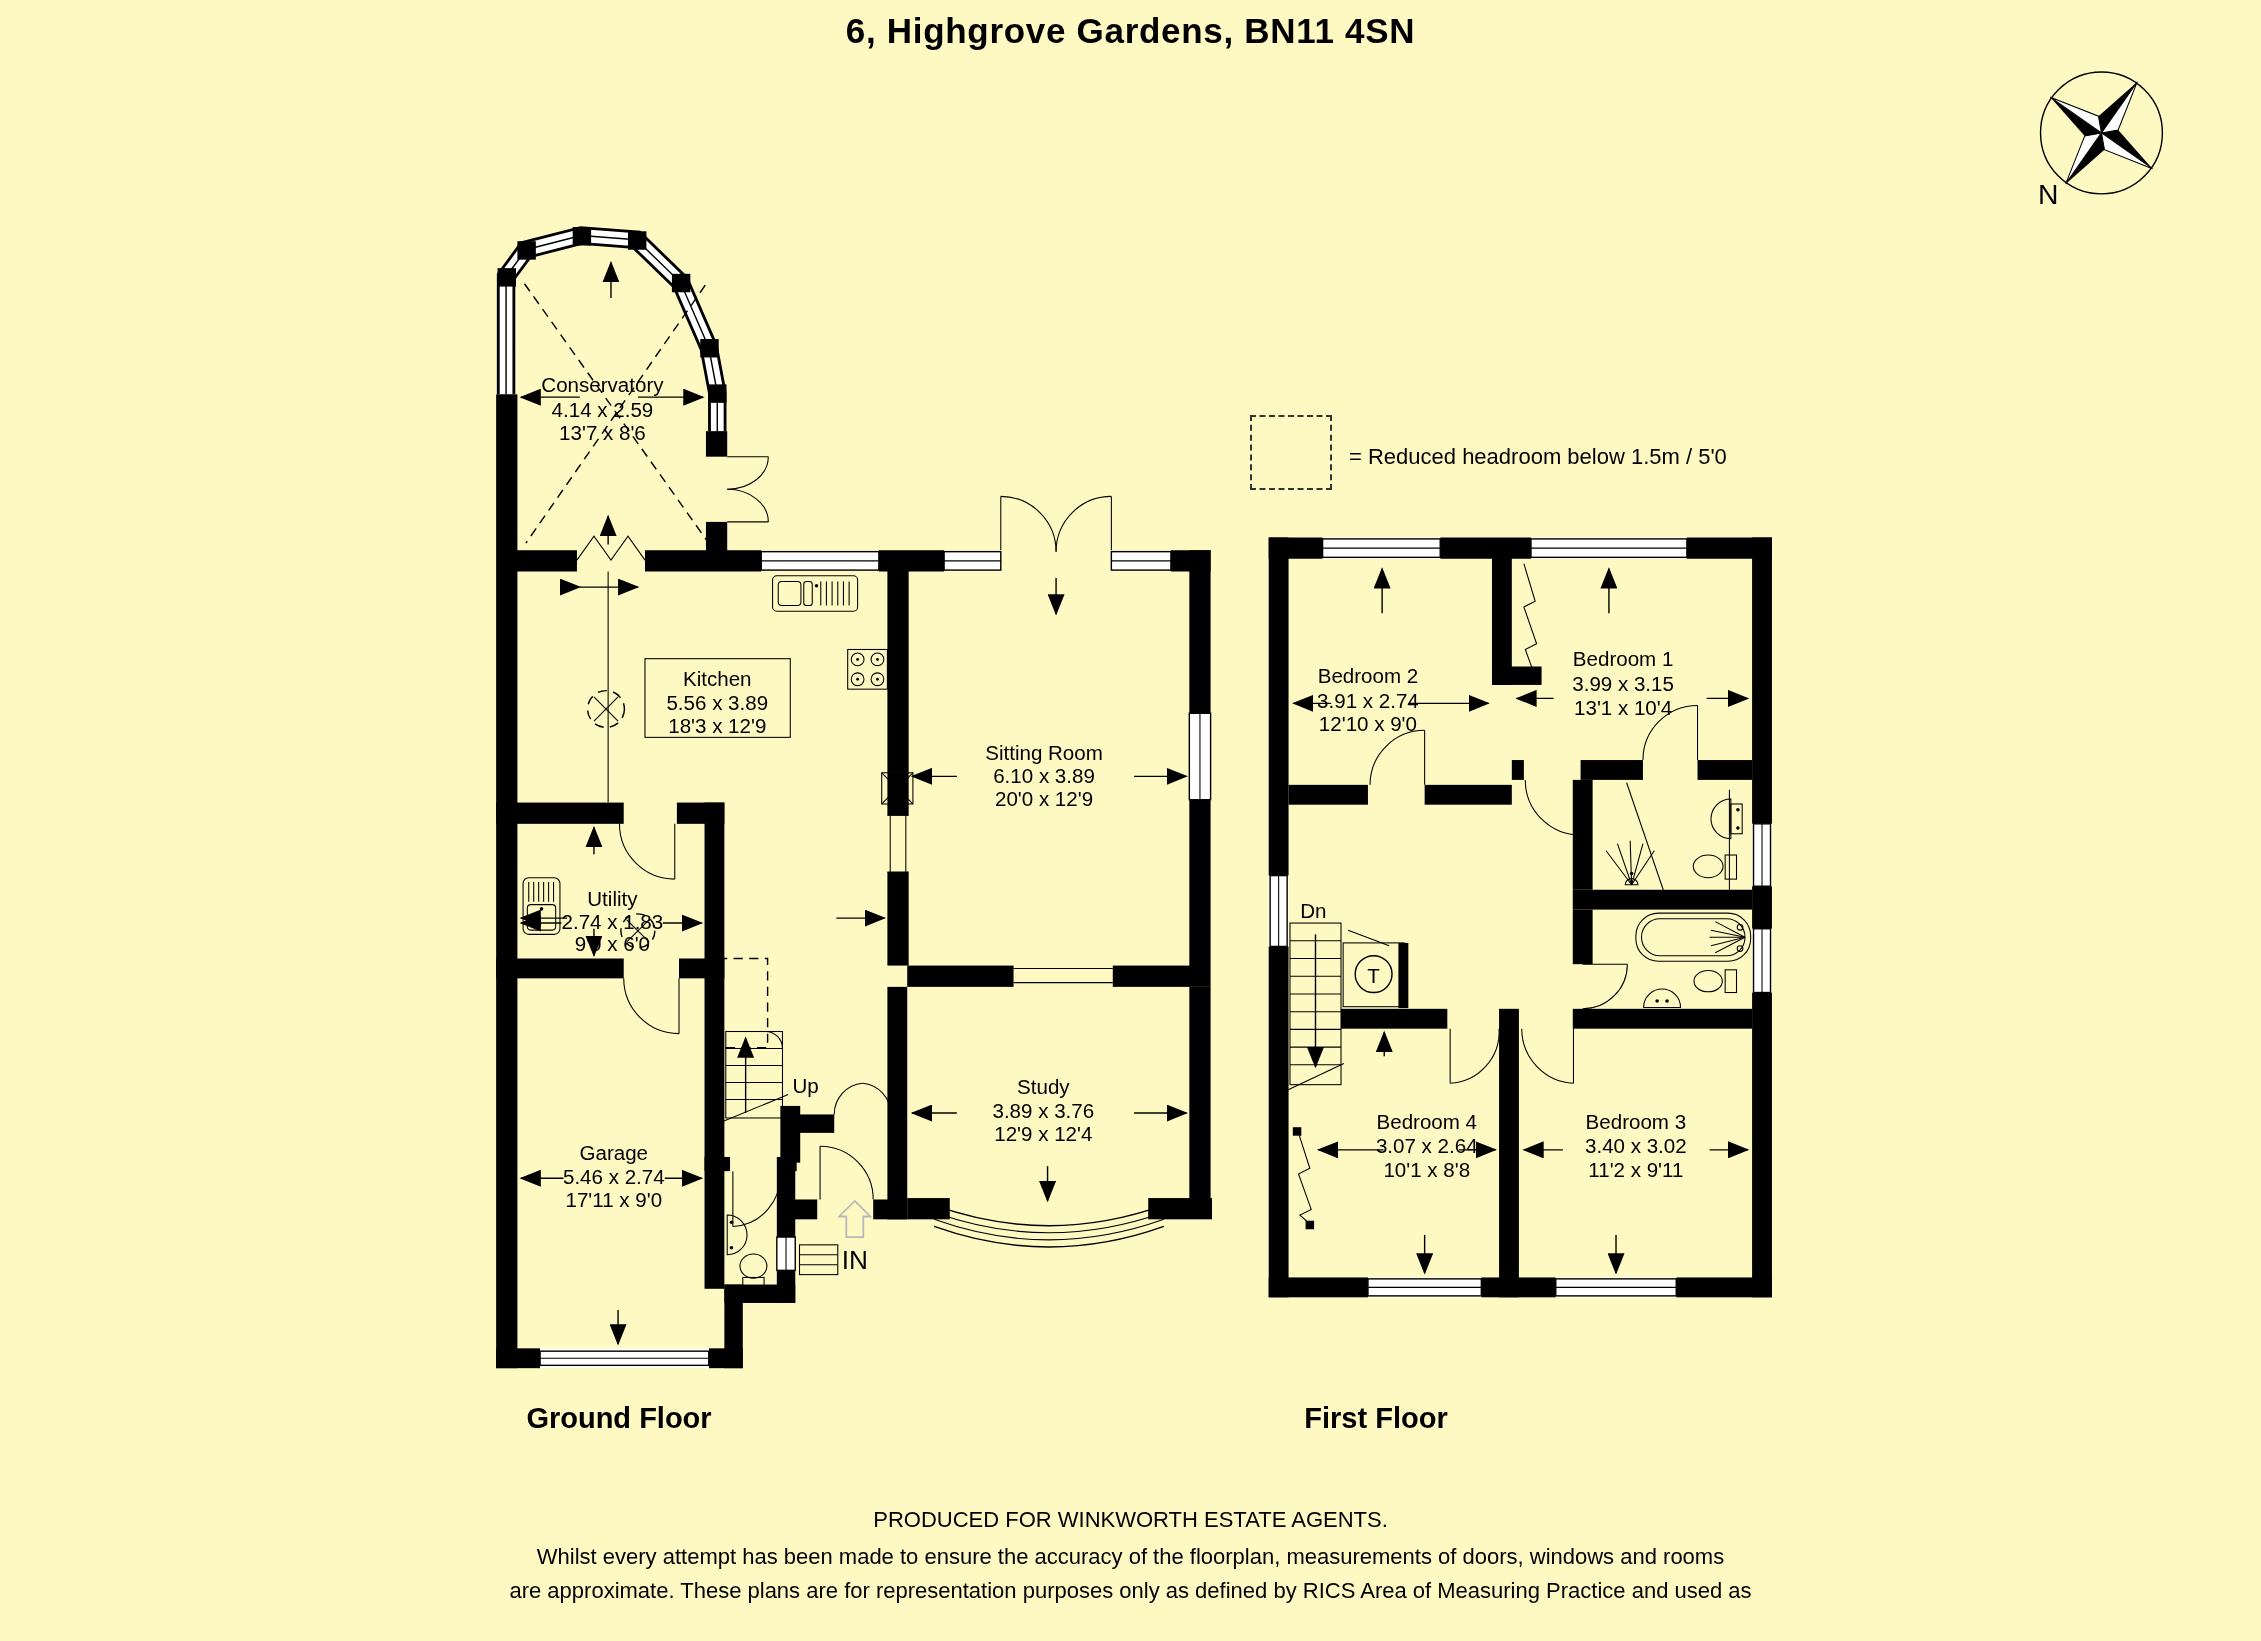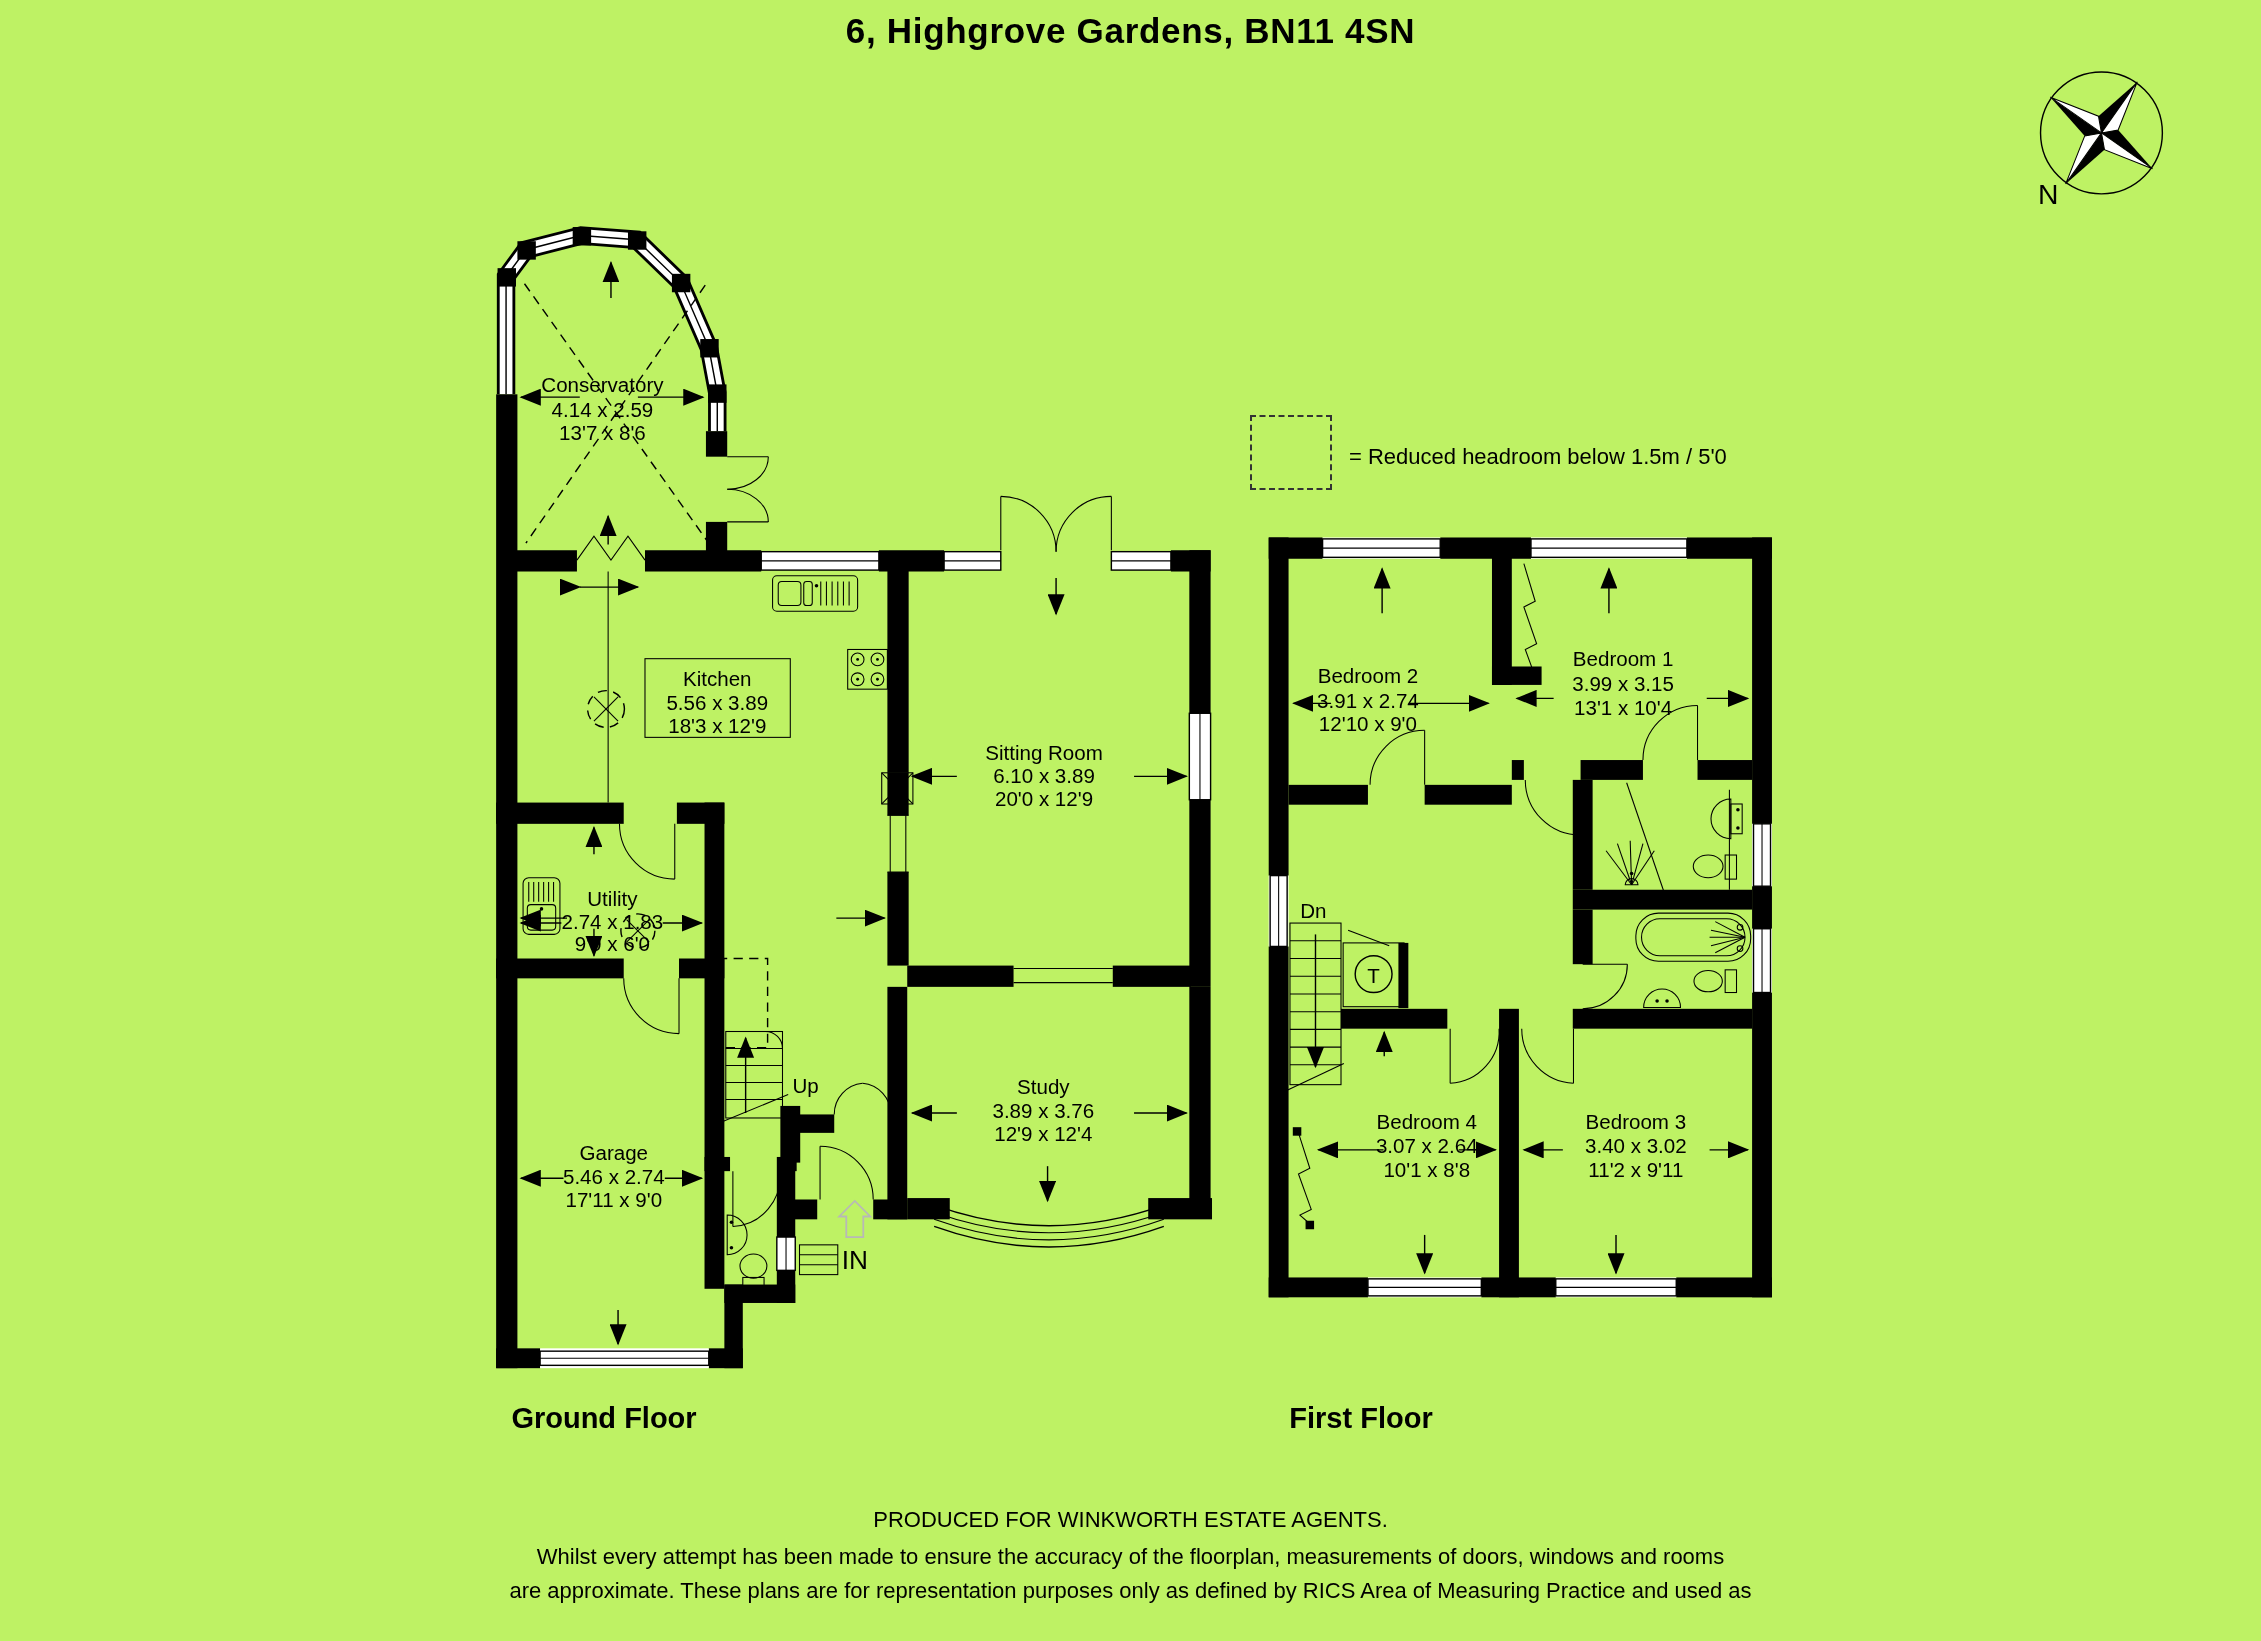--- a/index.html
+++ b/index.html
@@ -4,7 +4,7 @@
 <style>
   html,body{margin:0;padding:0;background:#fff;}
   body{width:2261px;height:1642px;font-family:"Liberation Sans",sans-serif;color:#000;}
-  #page{position:relative;width:2261px;height:1642px;background:#bef264;overflow:hidden;}
+  #page{position:relative;width:2261px;height:1642px;background:#fef9c3;overflow:hidden;}
   .abs{position:absolute;}
   .ctr{left:0;width:2261px;text-align:center;}
   #title{top:11.3px;font-size:35px;font-weight:bold;letter-spacing:0.7px;}

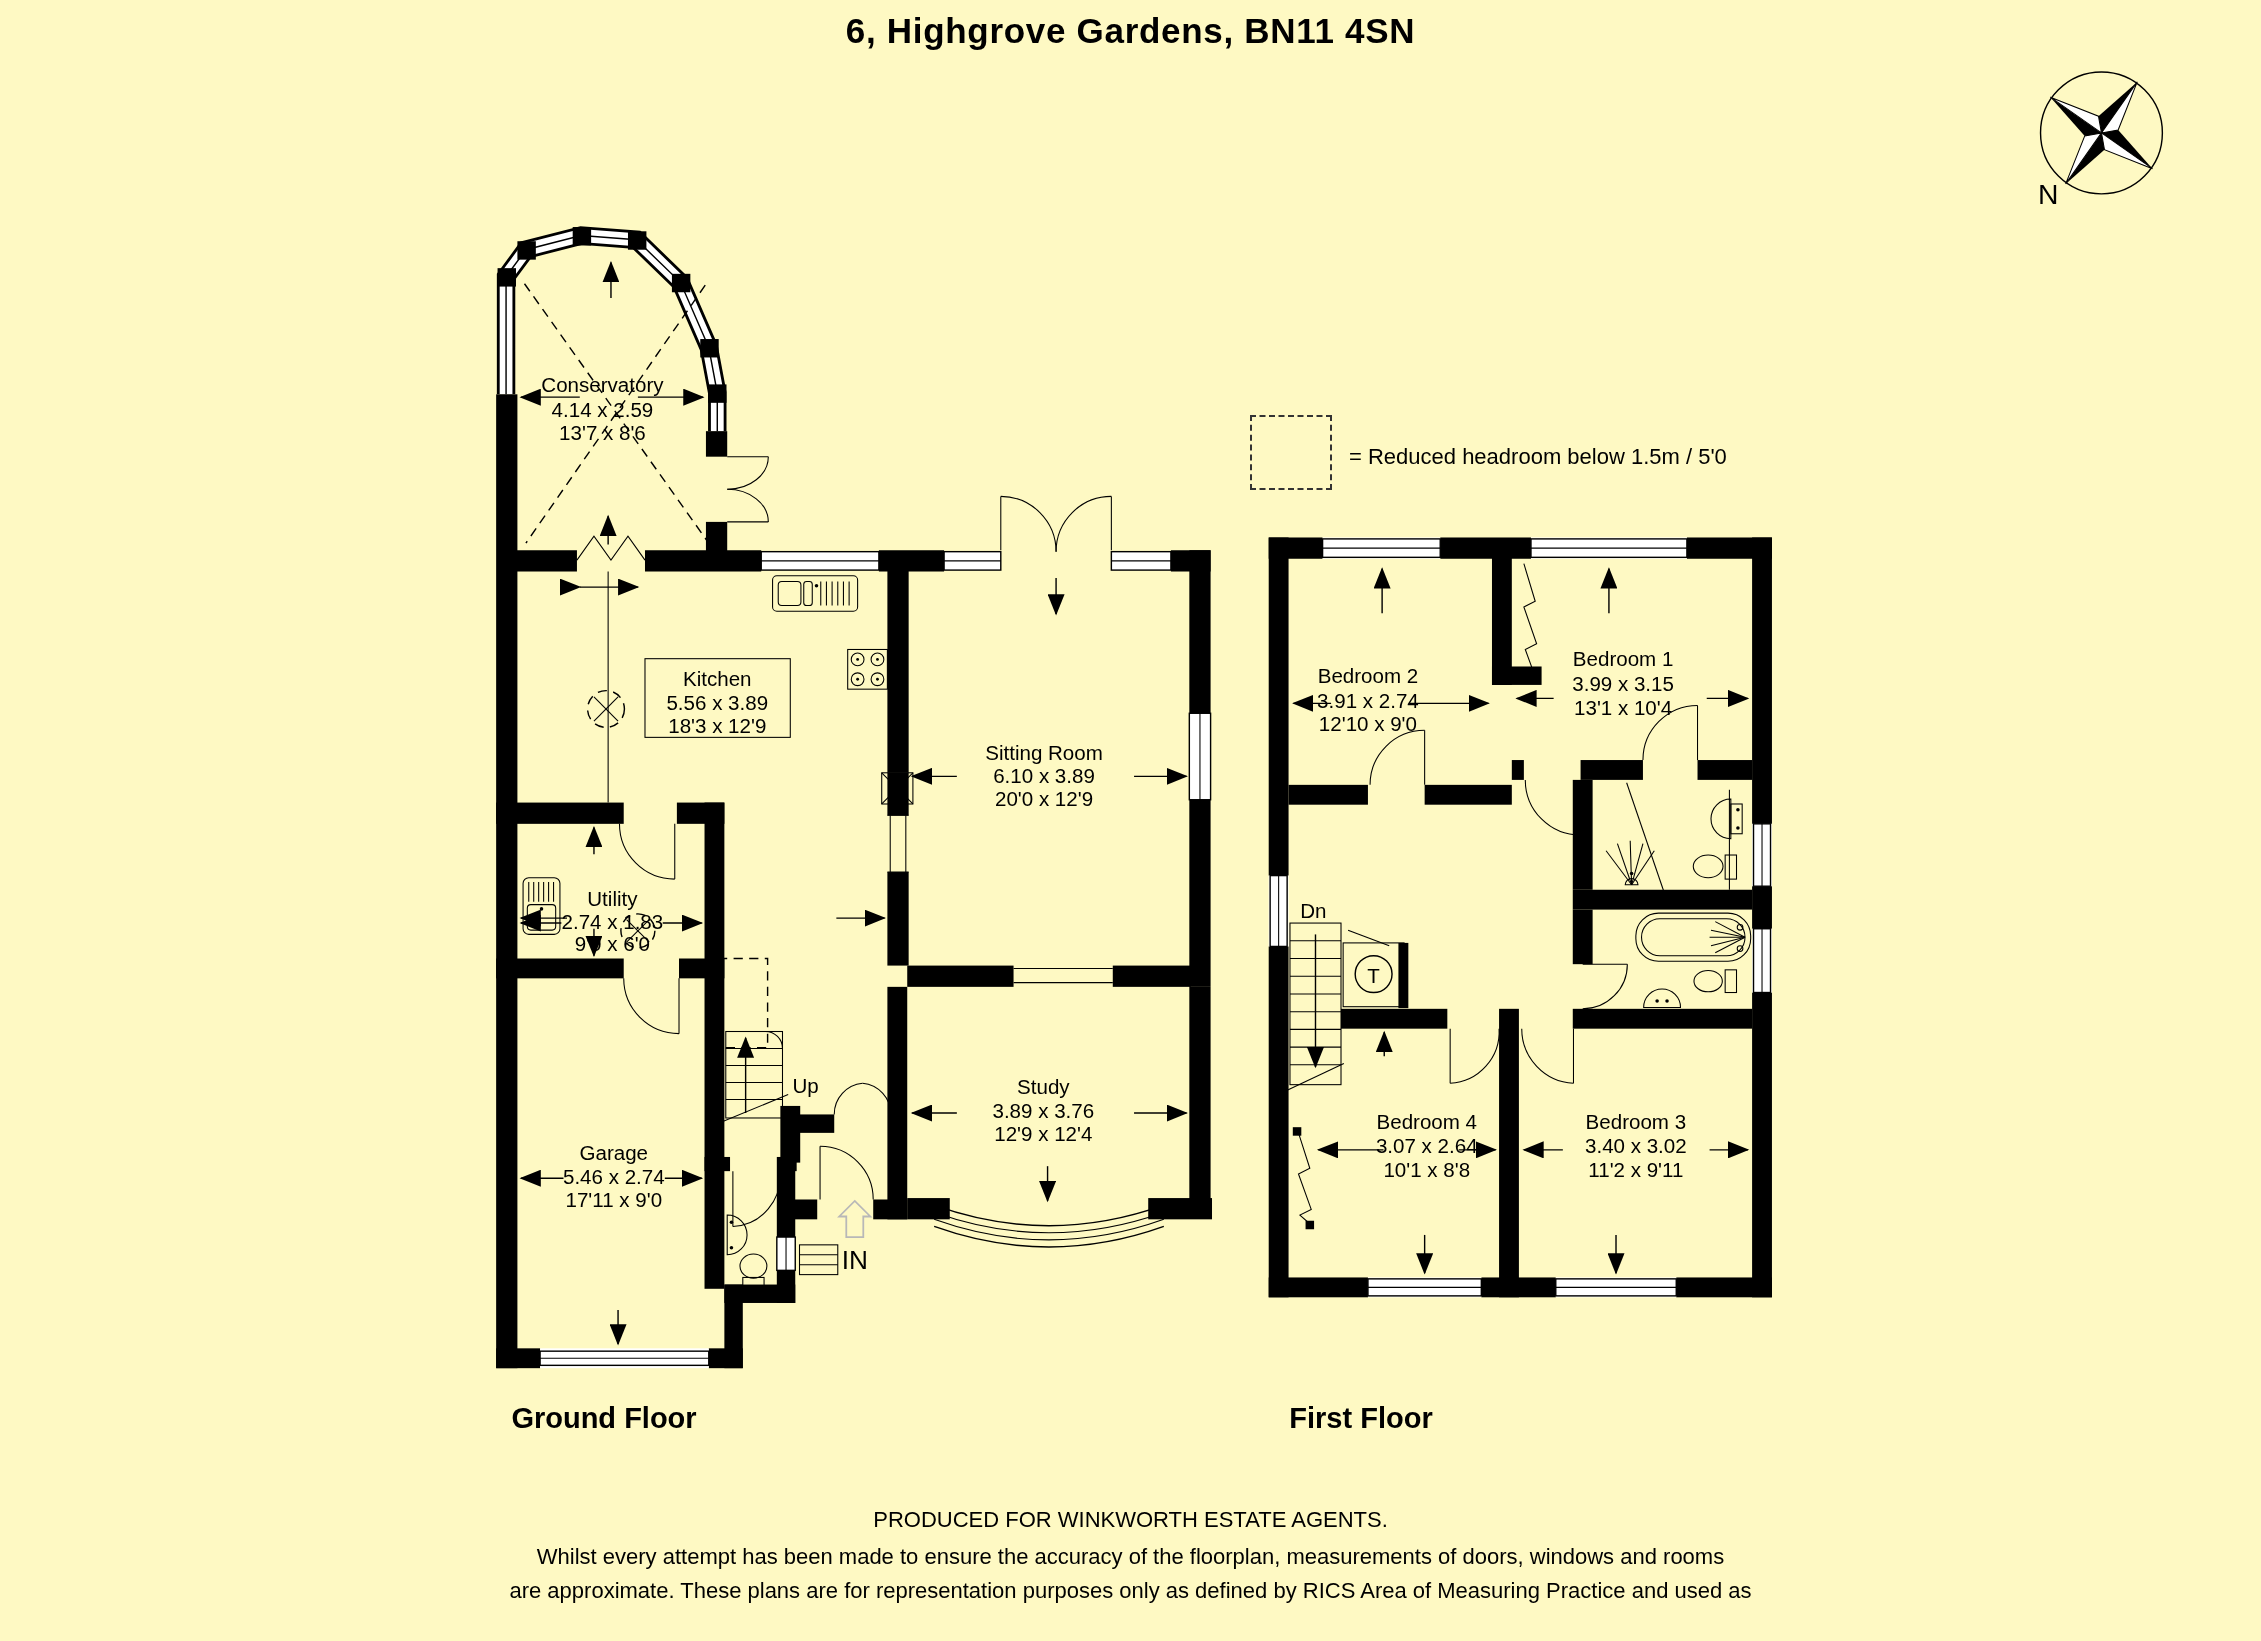--- a/index.html
+++ b/index.html
@@ -12,7 +12,7 @@
   #sub2{top:149px;font-size:23.4px;}
   #legend-box{left:1250px;top:415px;width:78px;height:71px;border:2.1px dashed #333;}
   #legend-label{left:1349px;top:444px;font-size:22px;}
-  .floorlabel{font-size:29px;font-weight:bold;transform:translateX(-50%);}
+  .floorlabel{font-size:29px;font-weight:bold;transform:translateX(-50%);margin-left:15px;}
   #gf-label{left:604px;top:1402px;}
   #ff-label{left:1361px;top:1402px;}
   .footln{left:0;width:2261px;text-align:center;font-size:22px;}

